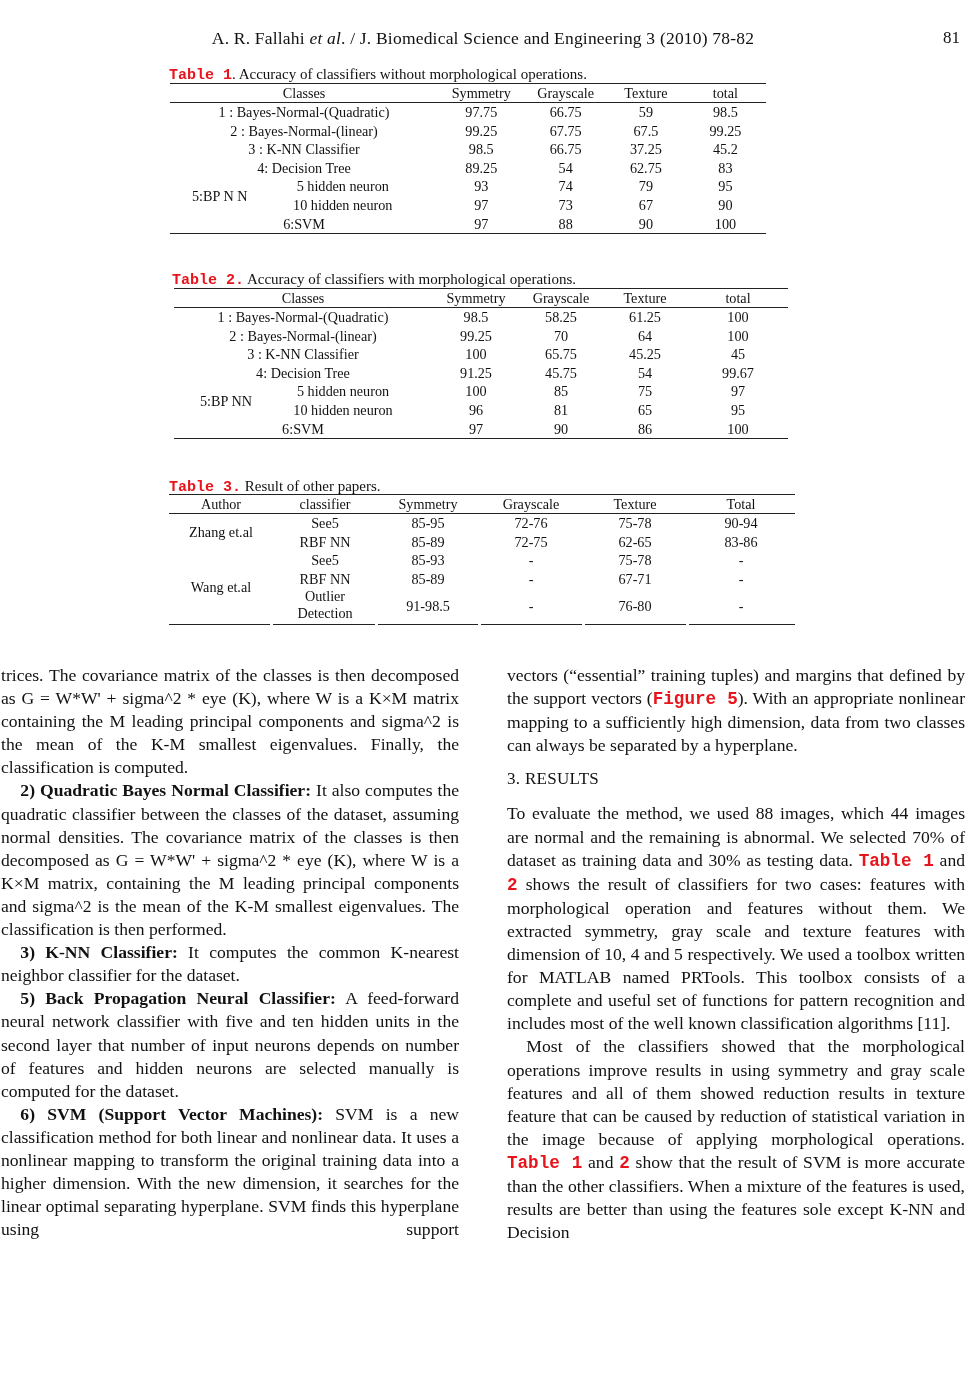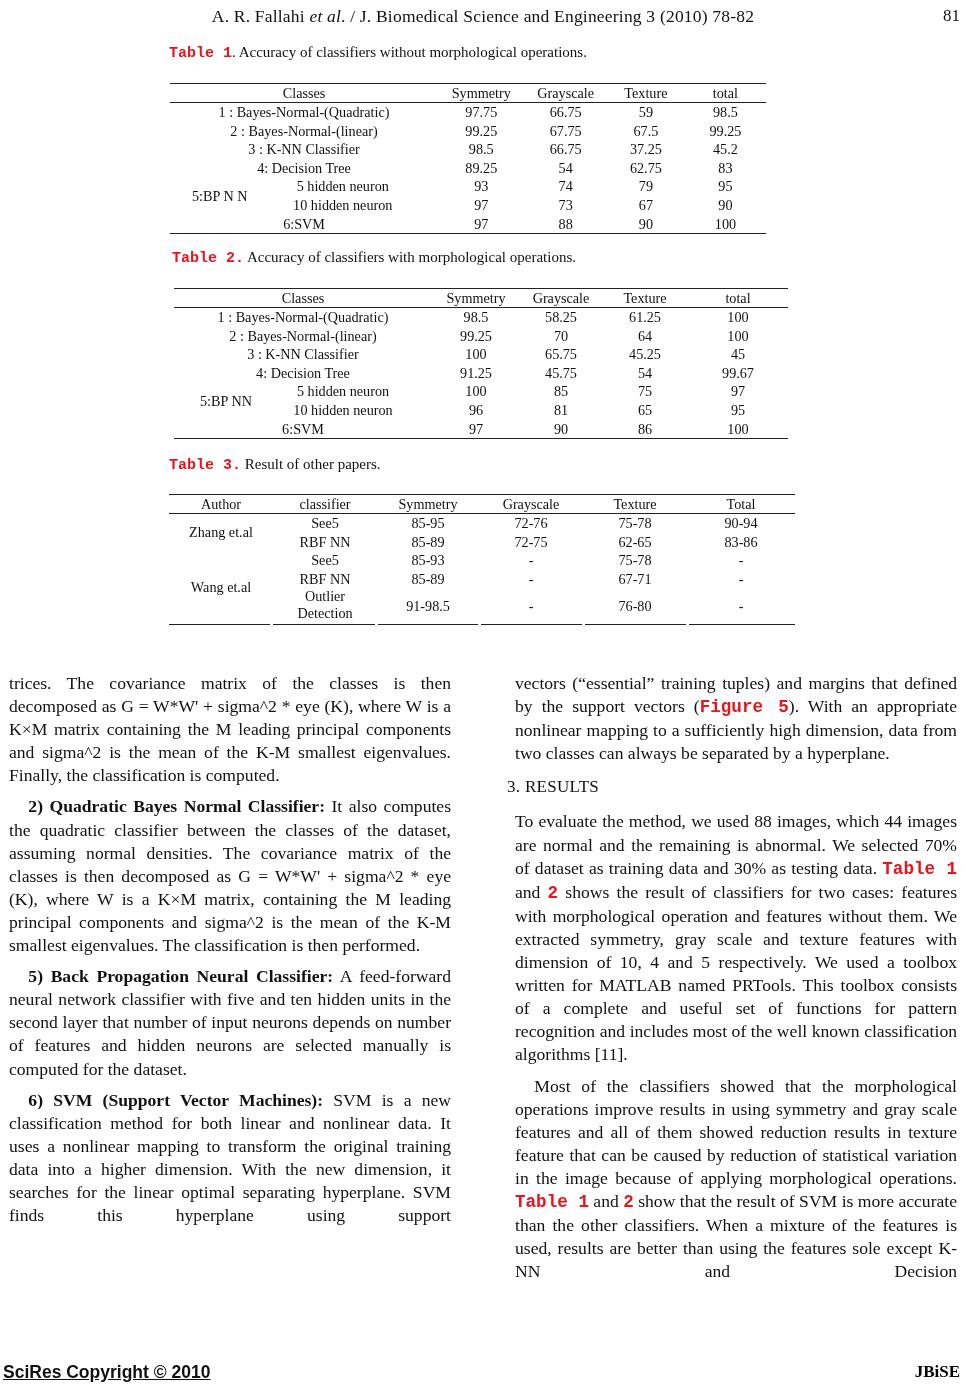--- a/index.html
+++ b/index.html
@@ -5,7 +5,7 @@
   html, body { margin: 0; padding: 0; background: #ffffff; }
   body { width: 966px; height: 1386px; position: relative; overflow: hidden;
          font-family: "Liberation Serif", "DejaVu Serif", serif; color: #111; }
-  .abs { position: absolute; }
+  .abs { position: absolute; margin-top: 22px; }
   .red { color: #e8141c; font-family: Liberation Mono, monospace; }
   .bold { font-weight: bold; }
 

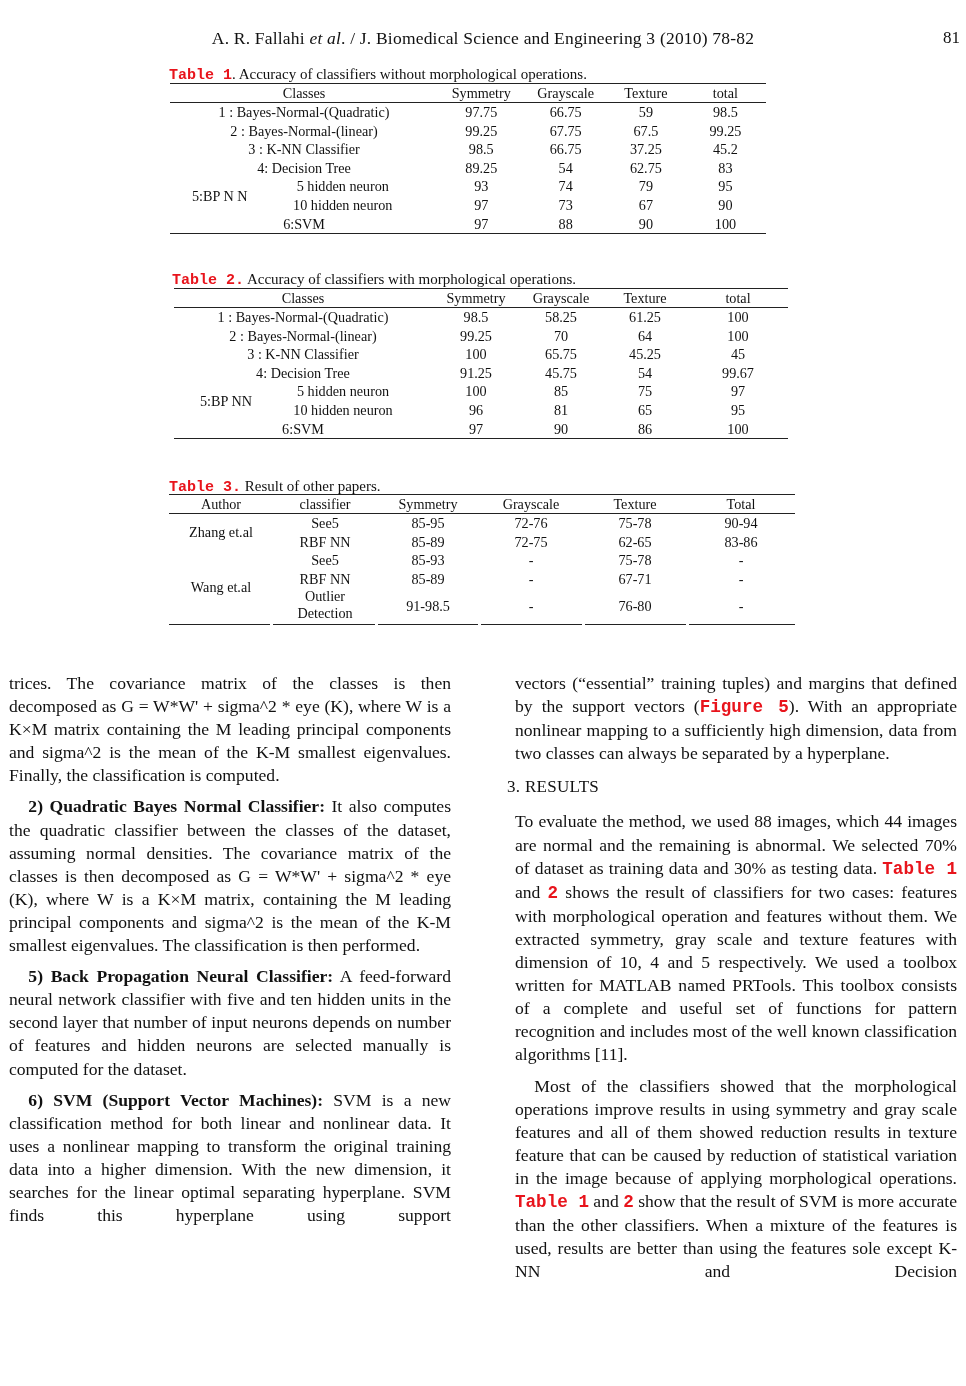--- a/index.html
+++ b/index.html
@@ -29,7 +29,7 @@
 
   
   .col { position: absolute; font-size: 17.6px; line-height: 23.1px; text-align: justify; }
-  .col p { margin: 8px; }
+  .col p { margin: 0; }
   .col p.indent { text-indent: 1.1em; }
   .heading { font-weight: normal; font-size: 17px; margin: 10px 0 12px 0 !important; letter-spacing: 0.3px; }
 

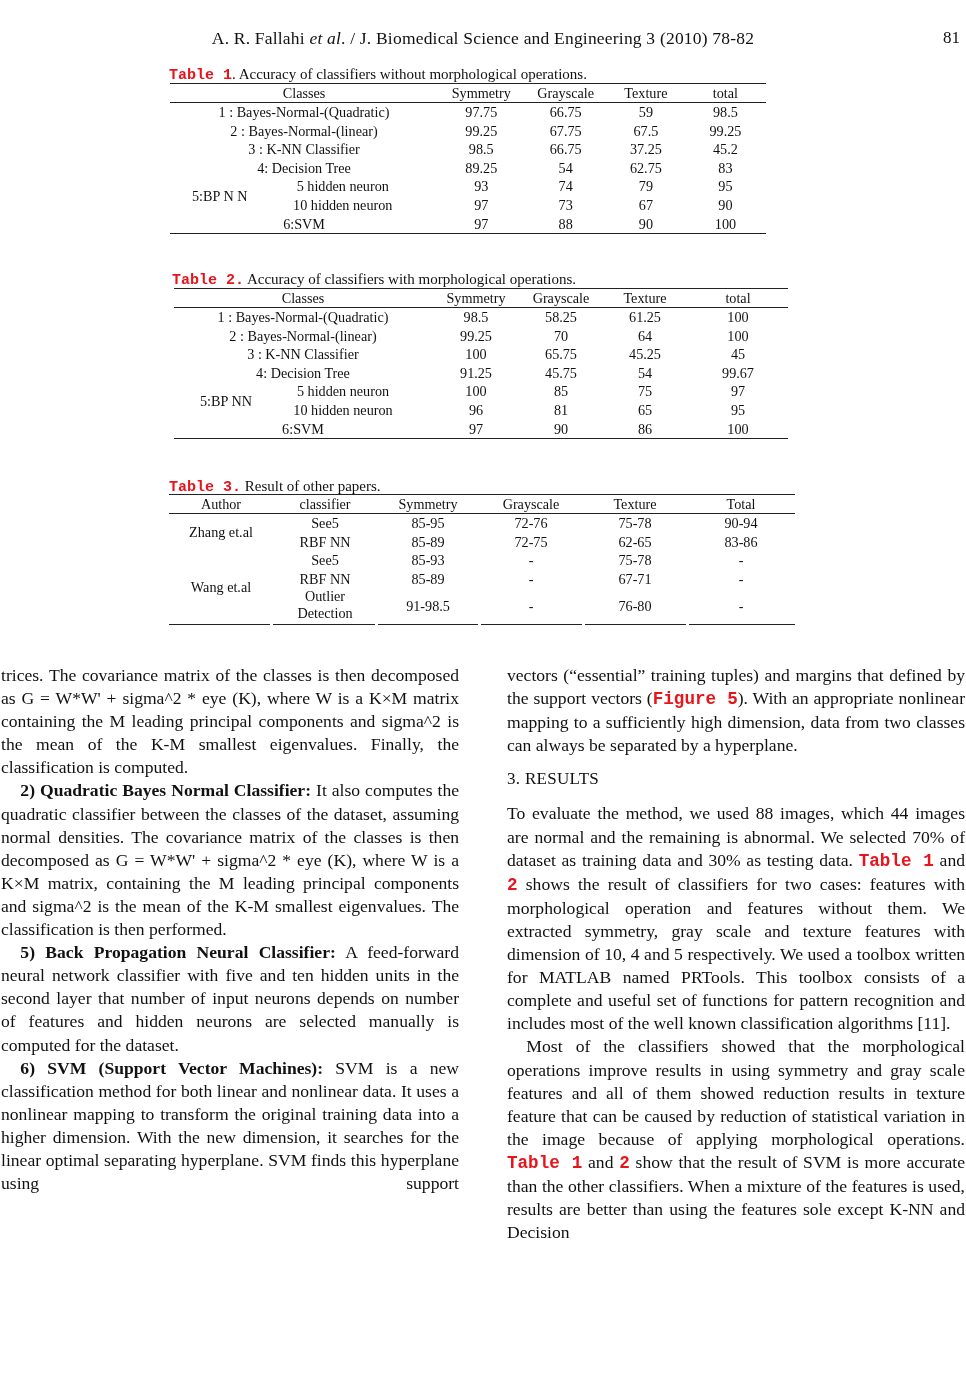--- a/index.html
+++ b/index.html
@@ -271,6 +271,7 @@
 <div class="col" style="top:664px; left:1px; width:458px;">
   <p>trices. The covariance matrix of the classes is then decomposed as G = W*W' + sigma^2 * eye (K), where W is a K×M matrix containing the M leading principal components and sigma^2 is the mean of the K-M smallest eigenvalues. Finally, the classification is computed.</p>
   <p class="indent"><span class="bold">2) Quadratic Bayes Normal Classifier:</span><span> It also computes the quadratic classifier between the classes of the dataset, assuming normal densities. The covariance matrix of the classes is then decomposed as G = W*W' + sigma^2 * eye (K), where W is a K×M matrix, containing the M leading principal components and sigma^2 is the mean of the K-M smallest eigenvalues. The classification is then performed.</span></p>
+  <p class="indent"><span class="bold">3) K-NN Classifier:</span><span> It computes the common K-nearest neighbor classifier for the dataset.</span></p>
   <p class="indent"><span class="bold">5) Back Propagation Neural Classifier:</span><span> A feed-forward neural network classifier with five and ten hidden units in the second layer that number of input neurons depends on number of features and hidden neurons are selected manually is computed for the dataset.</span></p>
   <p class="indent" style="text-align-last: justify;"><span class="bold">6) SVM (Support Vector Machines):</span><span> SVM is a new classification method for both linear and nonlinear data. It uses a nonlinear mapping to transform the original training data into a higher dimension. With the new dimension, it searches for the linear optimal separating hyperplane. SVM finds this hyperplane using support</span></p>
 </div>

